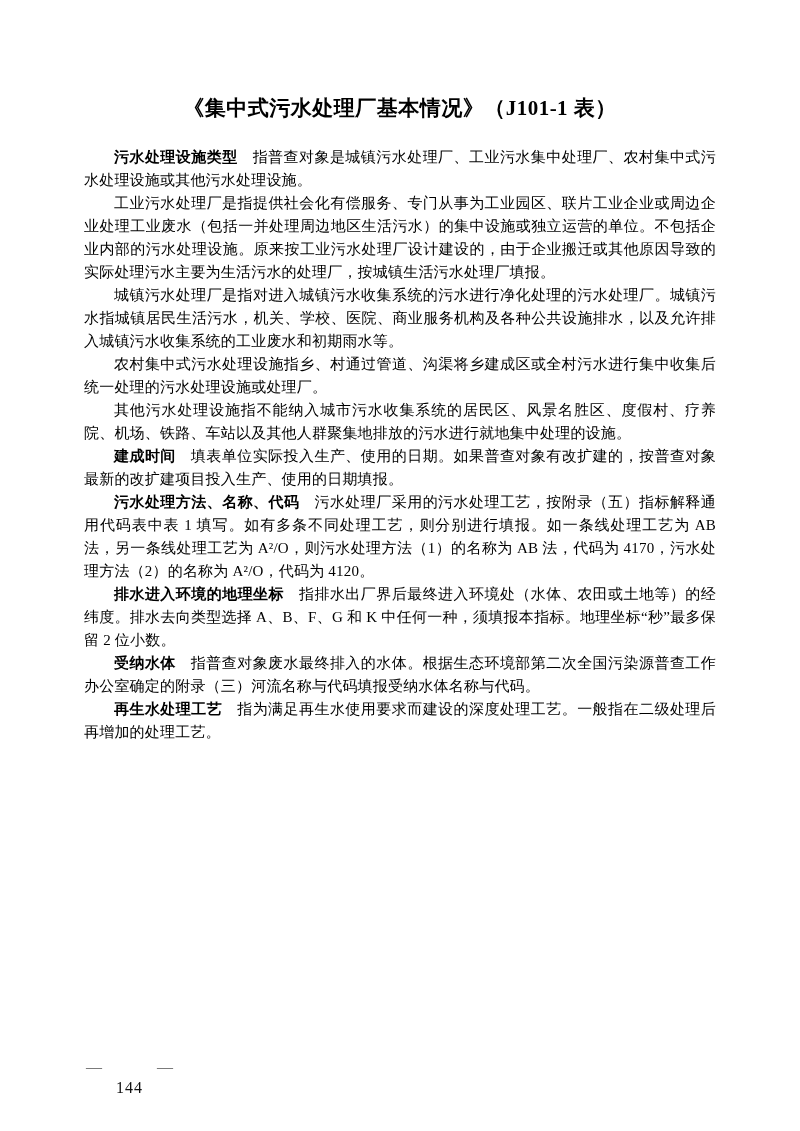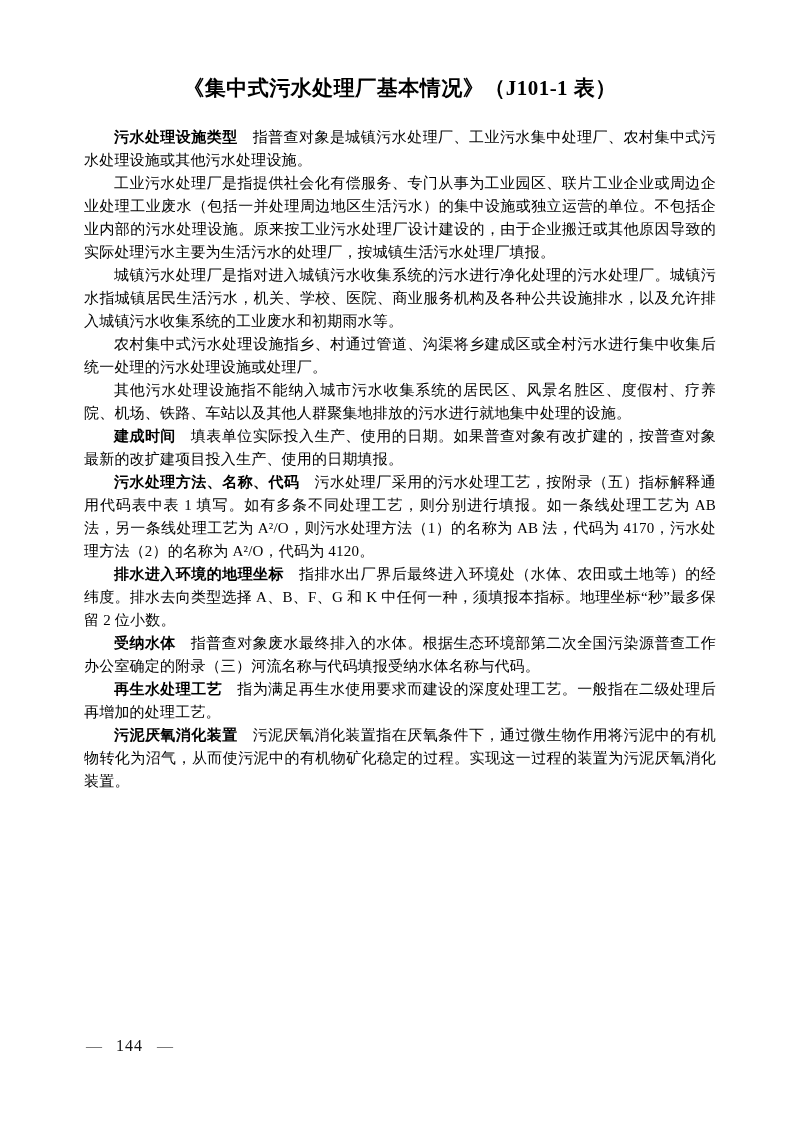--- a/index.html
+++ b/index.html
@@ -17,7 +17,7 @@
   .content {
     position: absolute;
     left: 84px;
-    top: 74px;
+    top: 94px;
     width: 632px;
   }
   .doc-title {

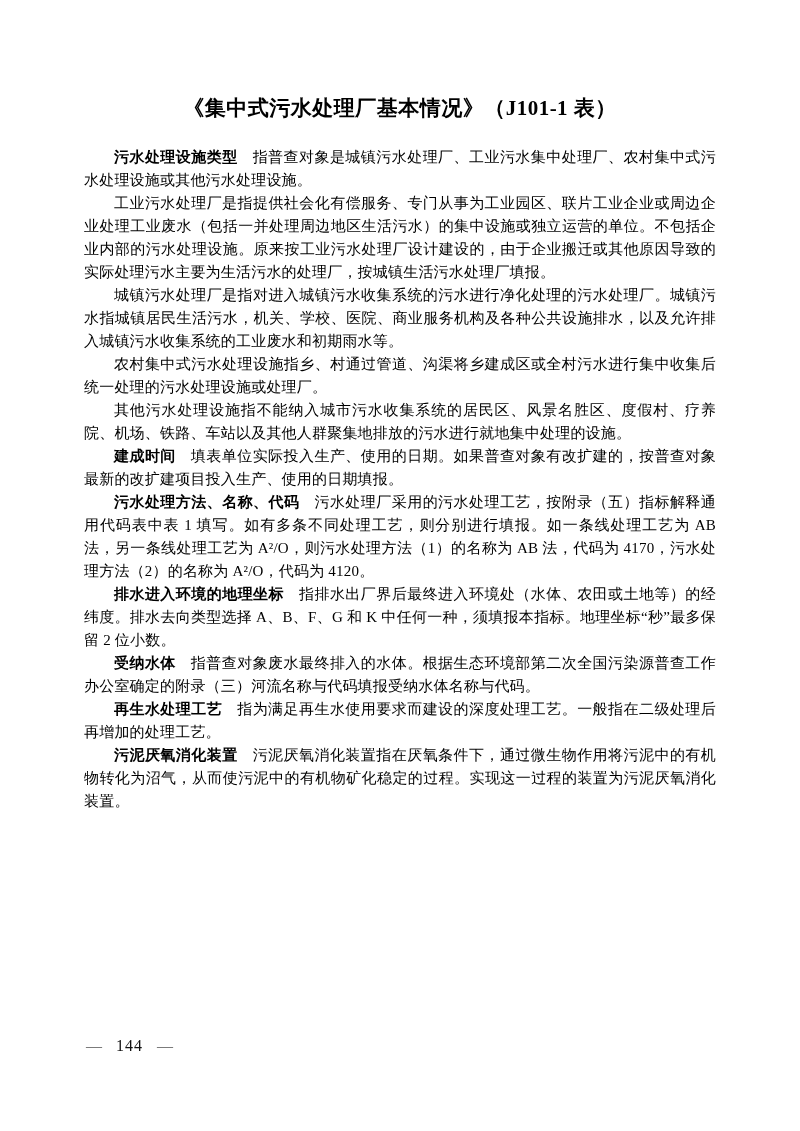--- a/index.html
+++ b/index.html
@@ -76,7 +76,6 @@
       <p><span class="term">排水进入环境的地理坐标</span><span>指排水出厂界后最终进入环境处（水体、农田或土地等）的经纬度。排水去向类型选择 A、B、F、G 和 K 中任何一种，须填报本指标。地理坐标“秒”最多保留 2 位小数。</span></p>
       <p><span class="term">受纳水体</span><span>指普查对象废水最终排入的水体。根据生态环境部第二次全国污染源普查工作办公室确定的附录（三）河流名称与代码填报受纳水体名称与代码。</span></p>
       <p><span class="term">再生水处理工艺</span><span>指为满足再生水使用要求而建设的深度处理工艺。一般指在二级处理后再增加的处理工艺。</span></p>
-      <p><span class="term">污泥厌氧消化装置</span><span>污泥厌氧消化装置指在厌氧条件下，通过微生物作用将污泥中的有机物转化为沼气，从而使污泥中的有机物矿化稳定的过程。实现这一过程的装置为污泥厌氧消化装置。</span></p>
     </div>
   </div>
   <div class="footer">

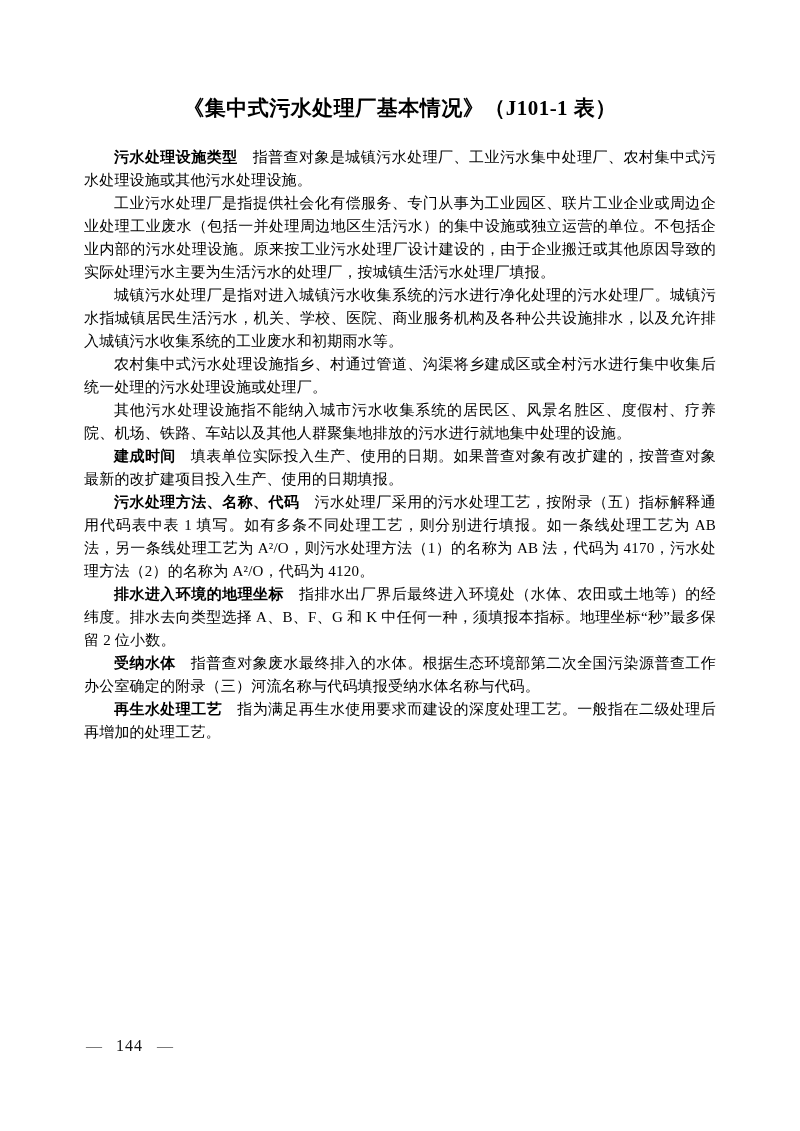--- a/index.html
+++ b/index.html
@@ -56,7 +56,7 @@
     gap: 14px;
     color: #333333;
   }
-  .footer .num { color: #111111; letter-spacing: 1px; }
+  .footer .num { color: #111111; letter-spacing: 1px; margin-top: 42px; }
   .footer .dash { transform: scaleY(0.8); }
 </style>
 </head>

